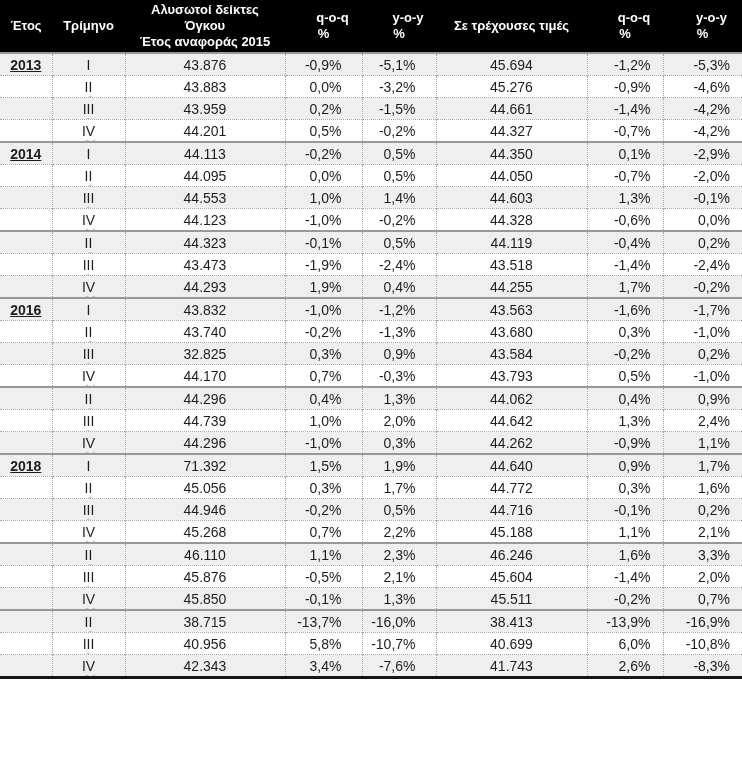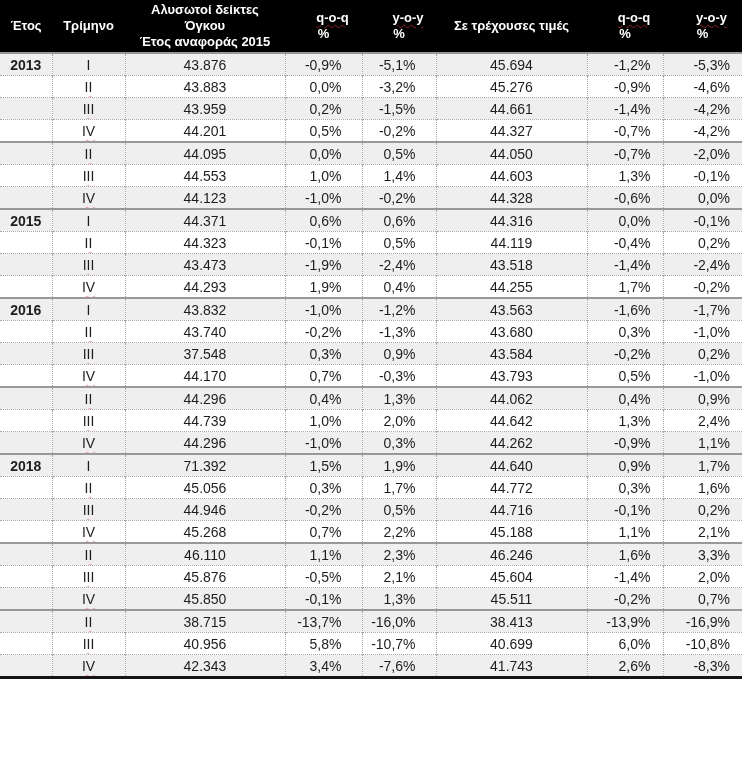--- a/index.html
+++ b/index.html
@@ -58,7 +58,6 @@
     text-underline-offset: 3px;
   }
   .squiggle-head {
-    text-decoration: underline;
     text-decoration-style: wavy;
     text-decoration-color: #8b2020;
     text-decoration-thickness: 1px;

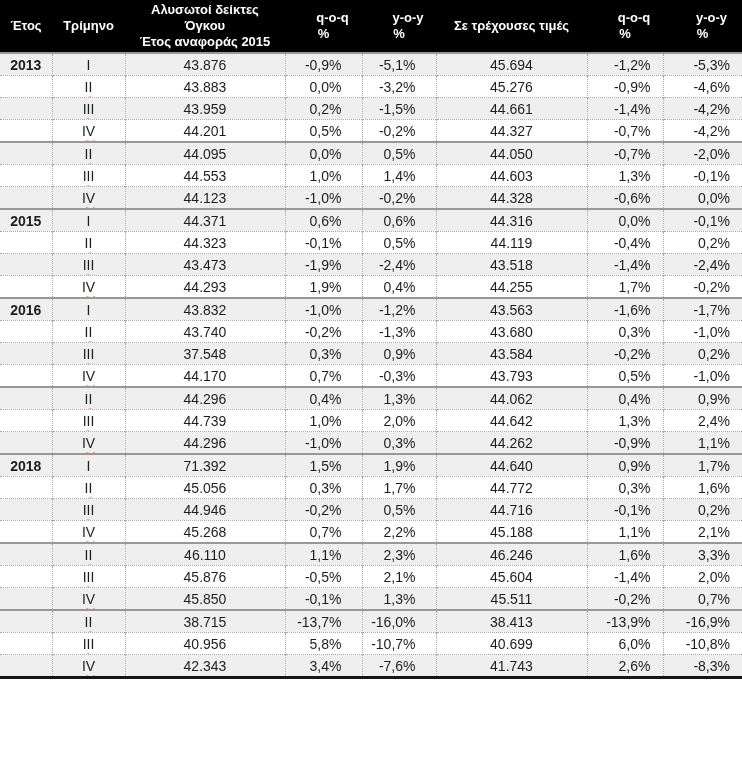--- a/index.html
+++ b/index.html
@@ -46,7 +46,7 @@
     white-space: nowrap;
   }
   td + td { border-left: 1px dotted #a8a8a8; }
-  td.year-cell { font-weight: bold; }
+  td.year-cell { font-weight: bold; text-decoration: underline; }
   td.pct-mid { text-align: right; padding-right: 20px; }
   td.pct-right { text-align: right; padding-right: 12px; }
   

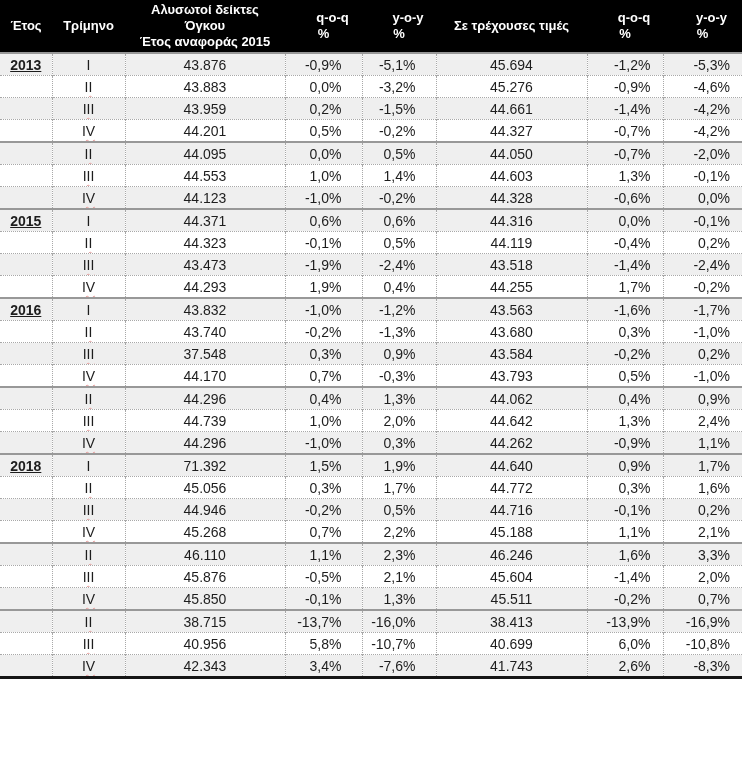--- a/index.html
+++ b/index.html
@@ -158,6 +158,16 @@
     </tbody>
     <tbody class="year-group">
       <tr>
+        <td class="year-cell"><span>2014</span></td>
+        <td><span class="squiggle-body">I</span></td>
+        <td><span>44.113</span></td>
+        <td class="pct-mid"><span>-0,2%</span></td>
+        <td class="pct-mid"><span>0,5%</span></td>
+        <td><span>44.350</span></td>
+        <td class="pct-right"><span>0,1%</span></td>
+        <td class="pct-right"><span>-2,9%</span></td>
+      </tr>
+      <tr>
         <td class="year-cell"></td>
         <td><span class="squiggle-body">II</span></td>
         <td><span>44.095</span></td>

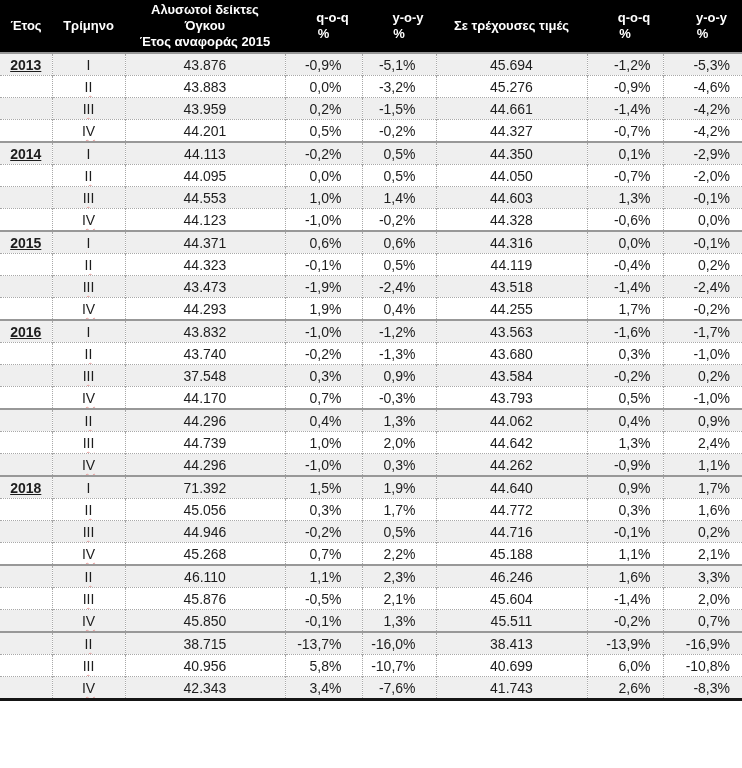--- a/index.html
+++ b/index.html
@@ -200,16 +200,6 @@
     </tbody>
     <tbody class="year-group">
       <tr>
-        <td class="year-cell"><span>2015</span></td>
-        <td><span class="squiggle-body">I</span></td>
-        <td><span>44.371</span></td>
-        <td class="pct-mid"><span>0,6%</span></td>
-        <td class="pct-mid"><span>0,6%</span></td>
-        <td><span>44.316</span></td>
-        <td class="pct-right"><span>0,0%</span></td>
-        <td class="pct-right"><span>-0,1%</span></td>
-      </tr>
-      <tr>
         <td class="year-cell"></td>
         <td><span class="squiggle-body">II</span></td>
         <td><span>44.323</span></td>

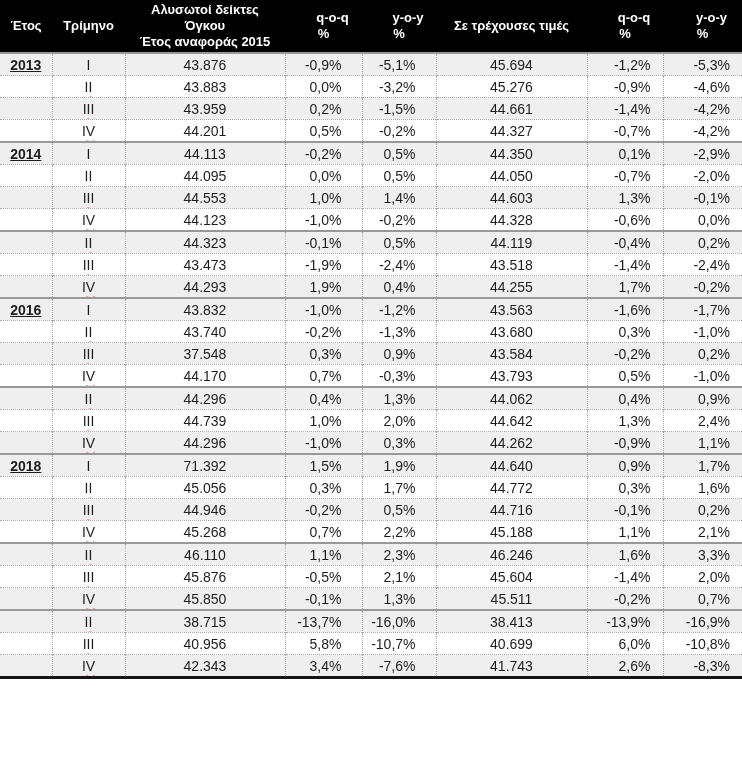--- a/index.html
+++ b/index.html
@@ -254,7 +254,7 @@
       <tr>
         <td class="year-cell"></td>
         <td><span class="squiggle-body">III</span></td>
-        <td><span>37.548</span></td>
+        <td><span>32.825</span></td>
         <td class="pct-mid"><span>0,3%</span></td>
         <td class="pct-mid"><span>0,9%</span></td>
         <td><span>43.584</span></td>

